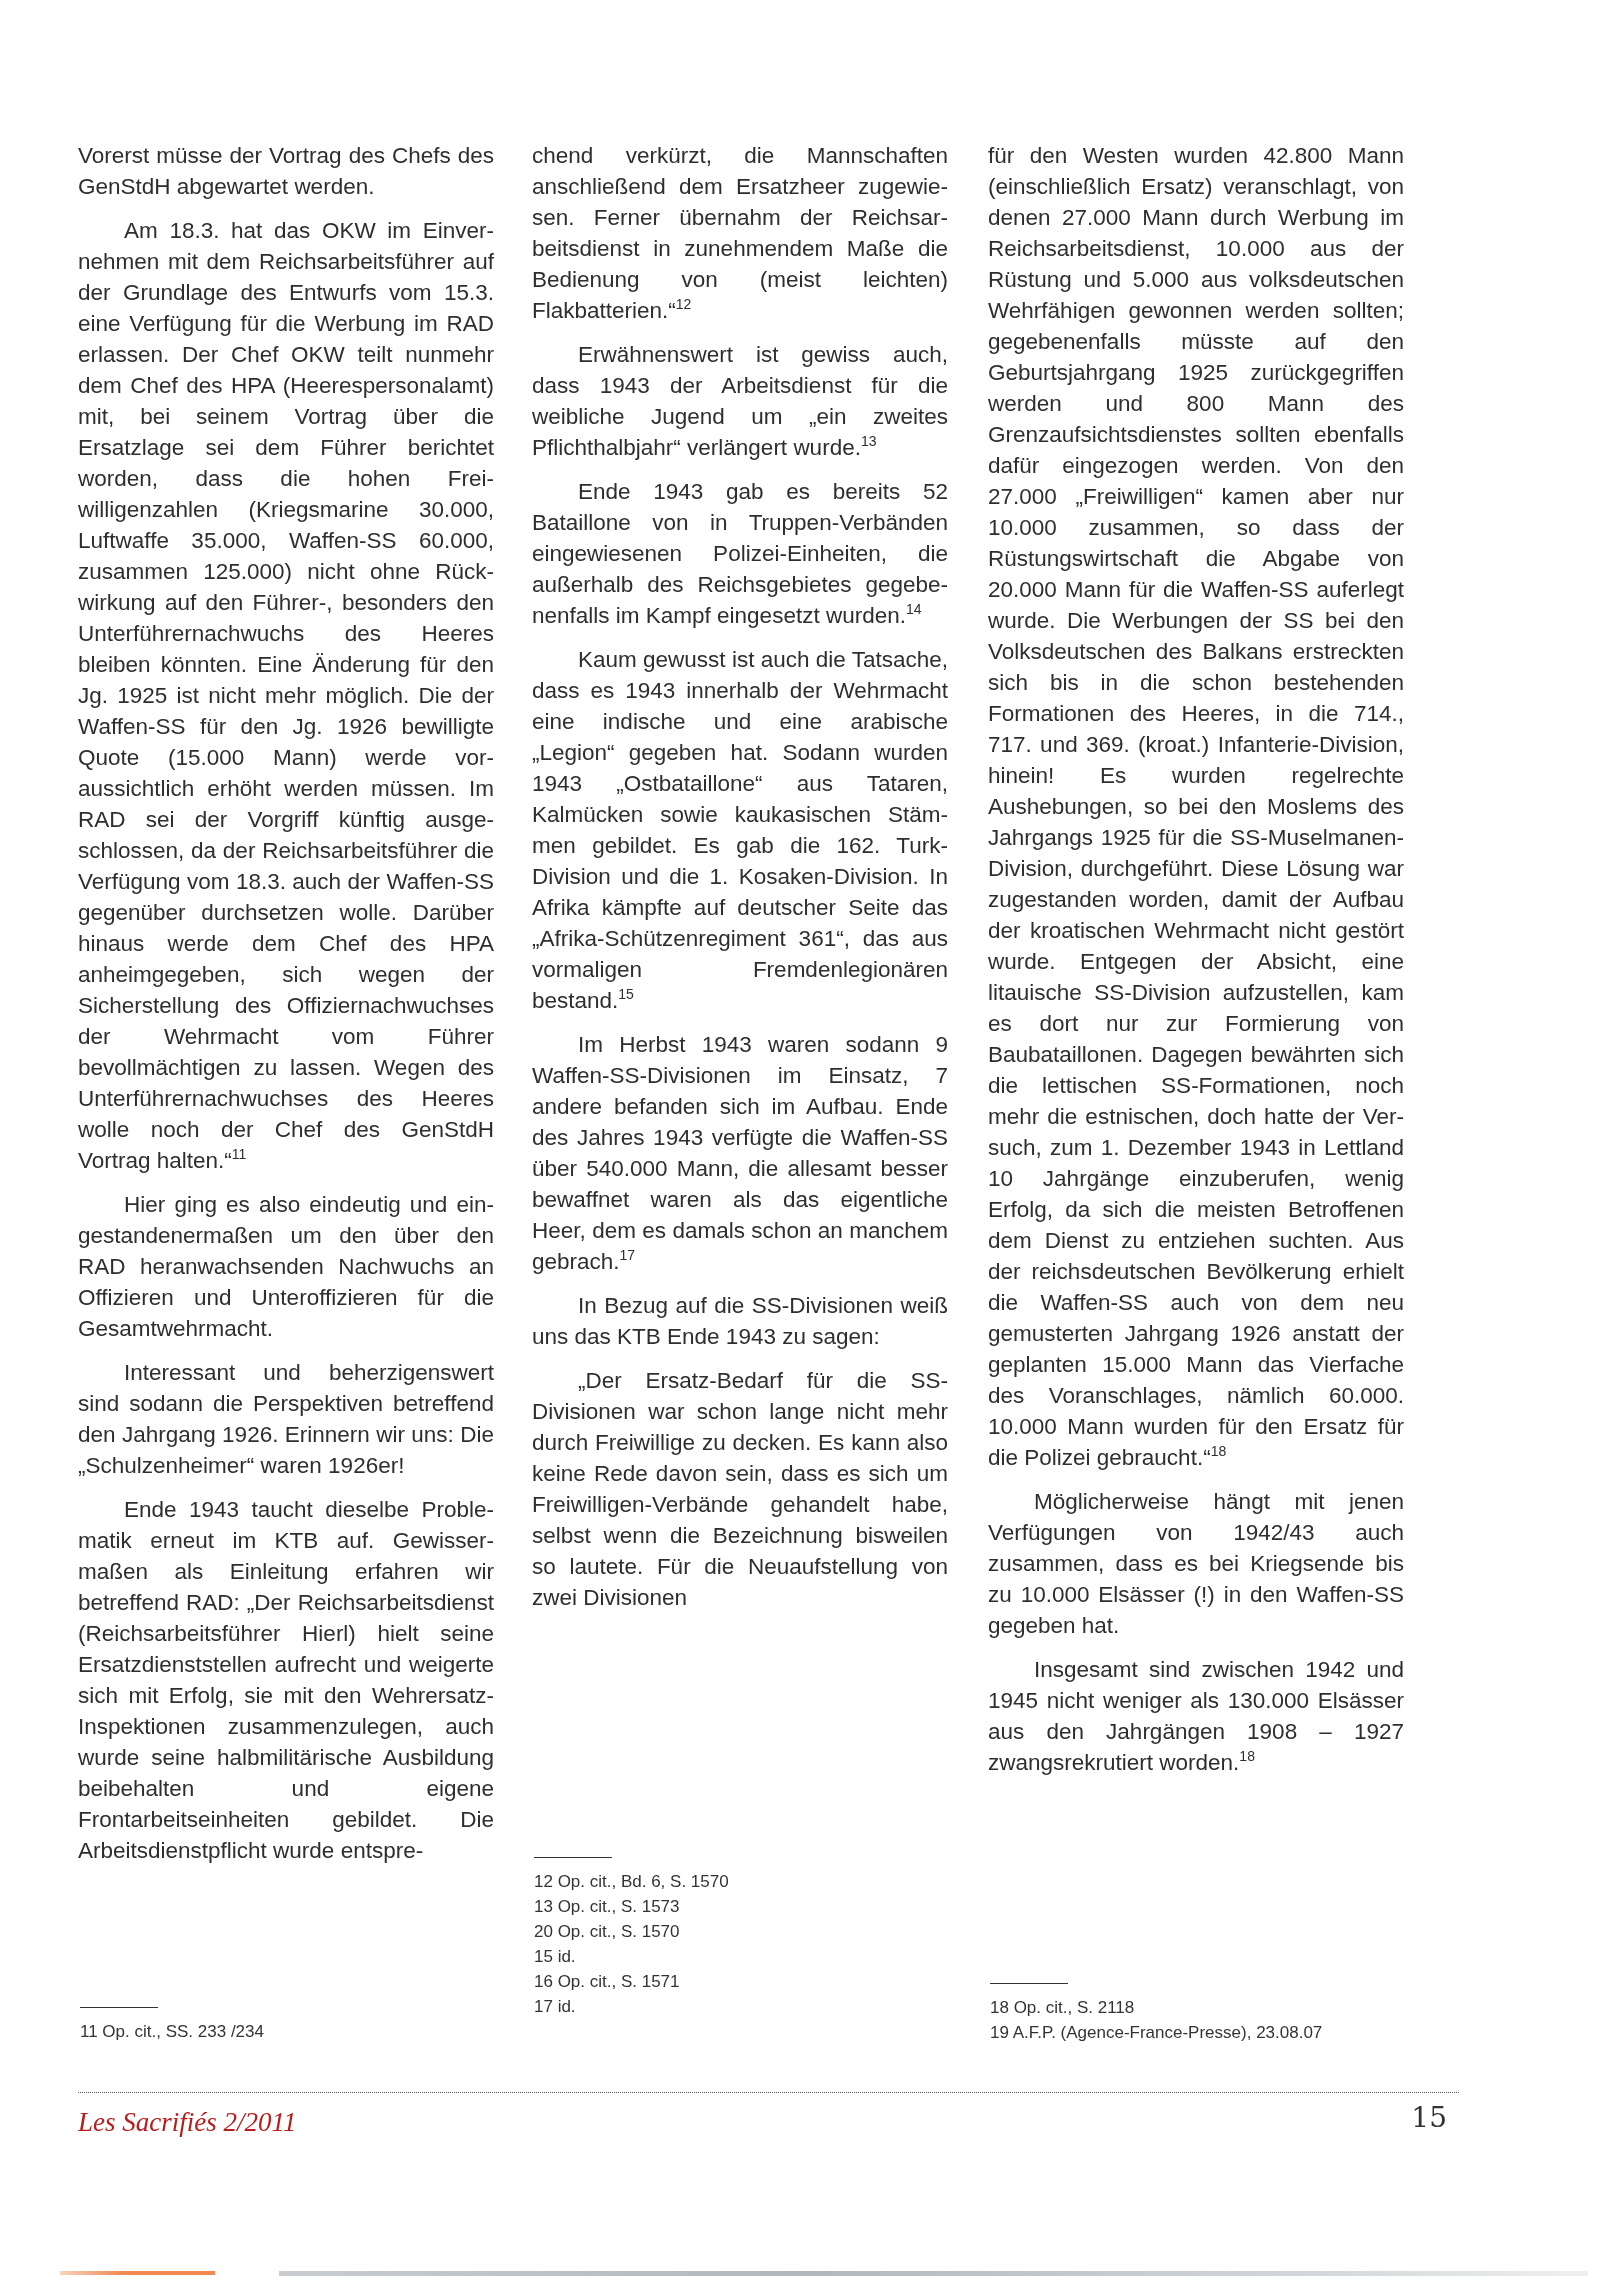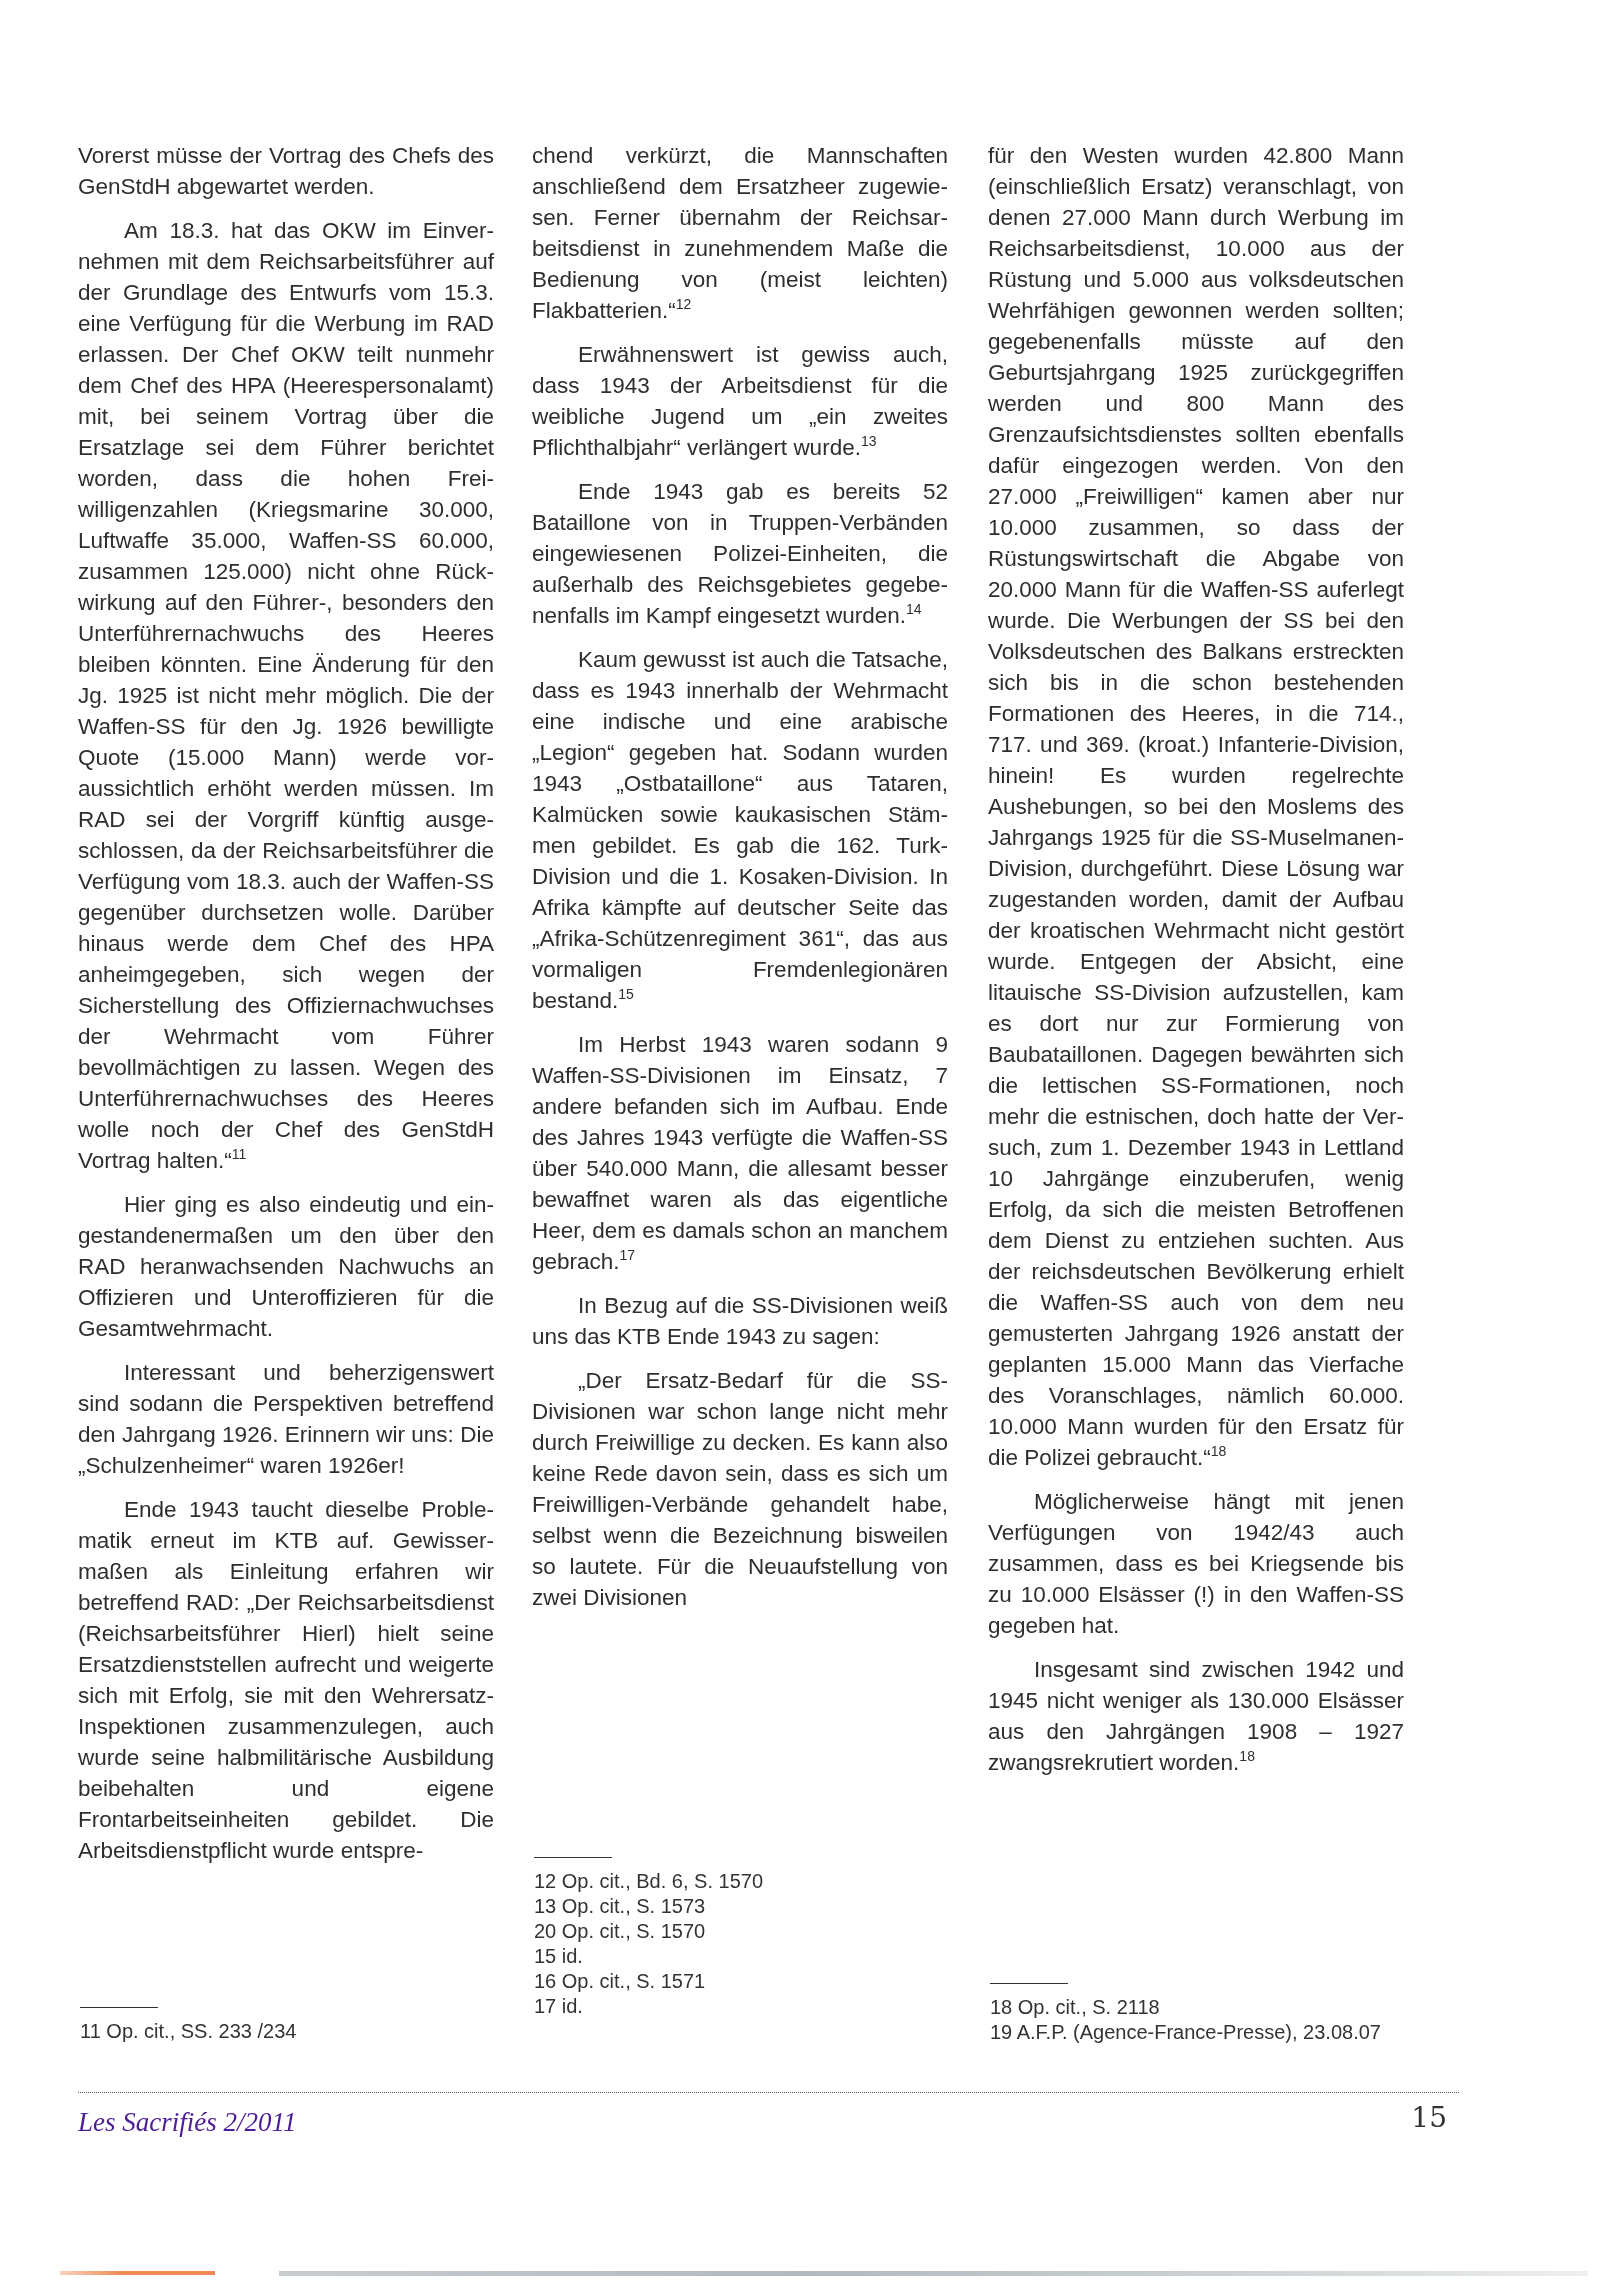--- a/index.html
+++ b/index.html
@@ -14,7 +14,7 @@
   .col p.indent { text-indent: 46px; }
   .col p.noindent { text-indent: 0; }
   sup { font-size: 14px; line-height: 0; vertical-align: 9px; }
-  .fn-block { position: absolute; width: 416px; font-size: 20px; line-height: 25px; color: #333; }
+  .fn-block { position: absolute; width: 416px; font-size: 17px; line-height: 25px; color: #333; }
   .fn-rule { width: 78px; height: 1.4px; background: #333; margin-bottom: 11px; }
   .fn-block.f1 { left: 80px; top: 2007px; }
   .fn-block.f2 { left: 534px; top: 1857px; }

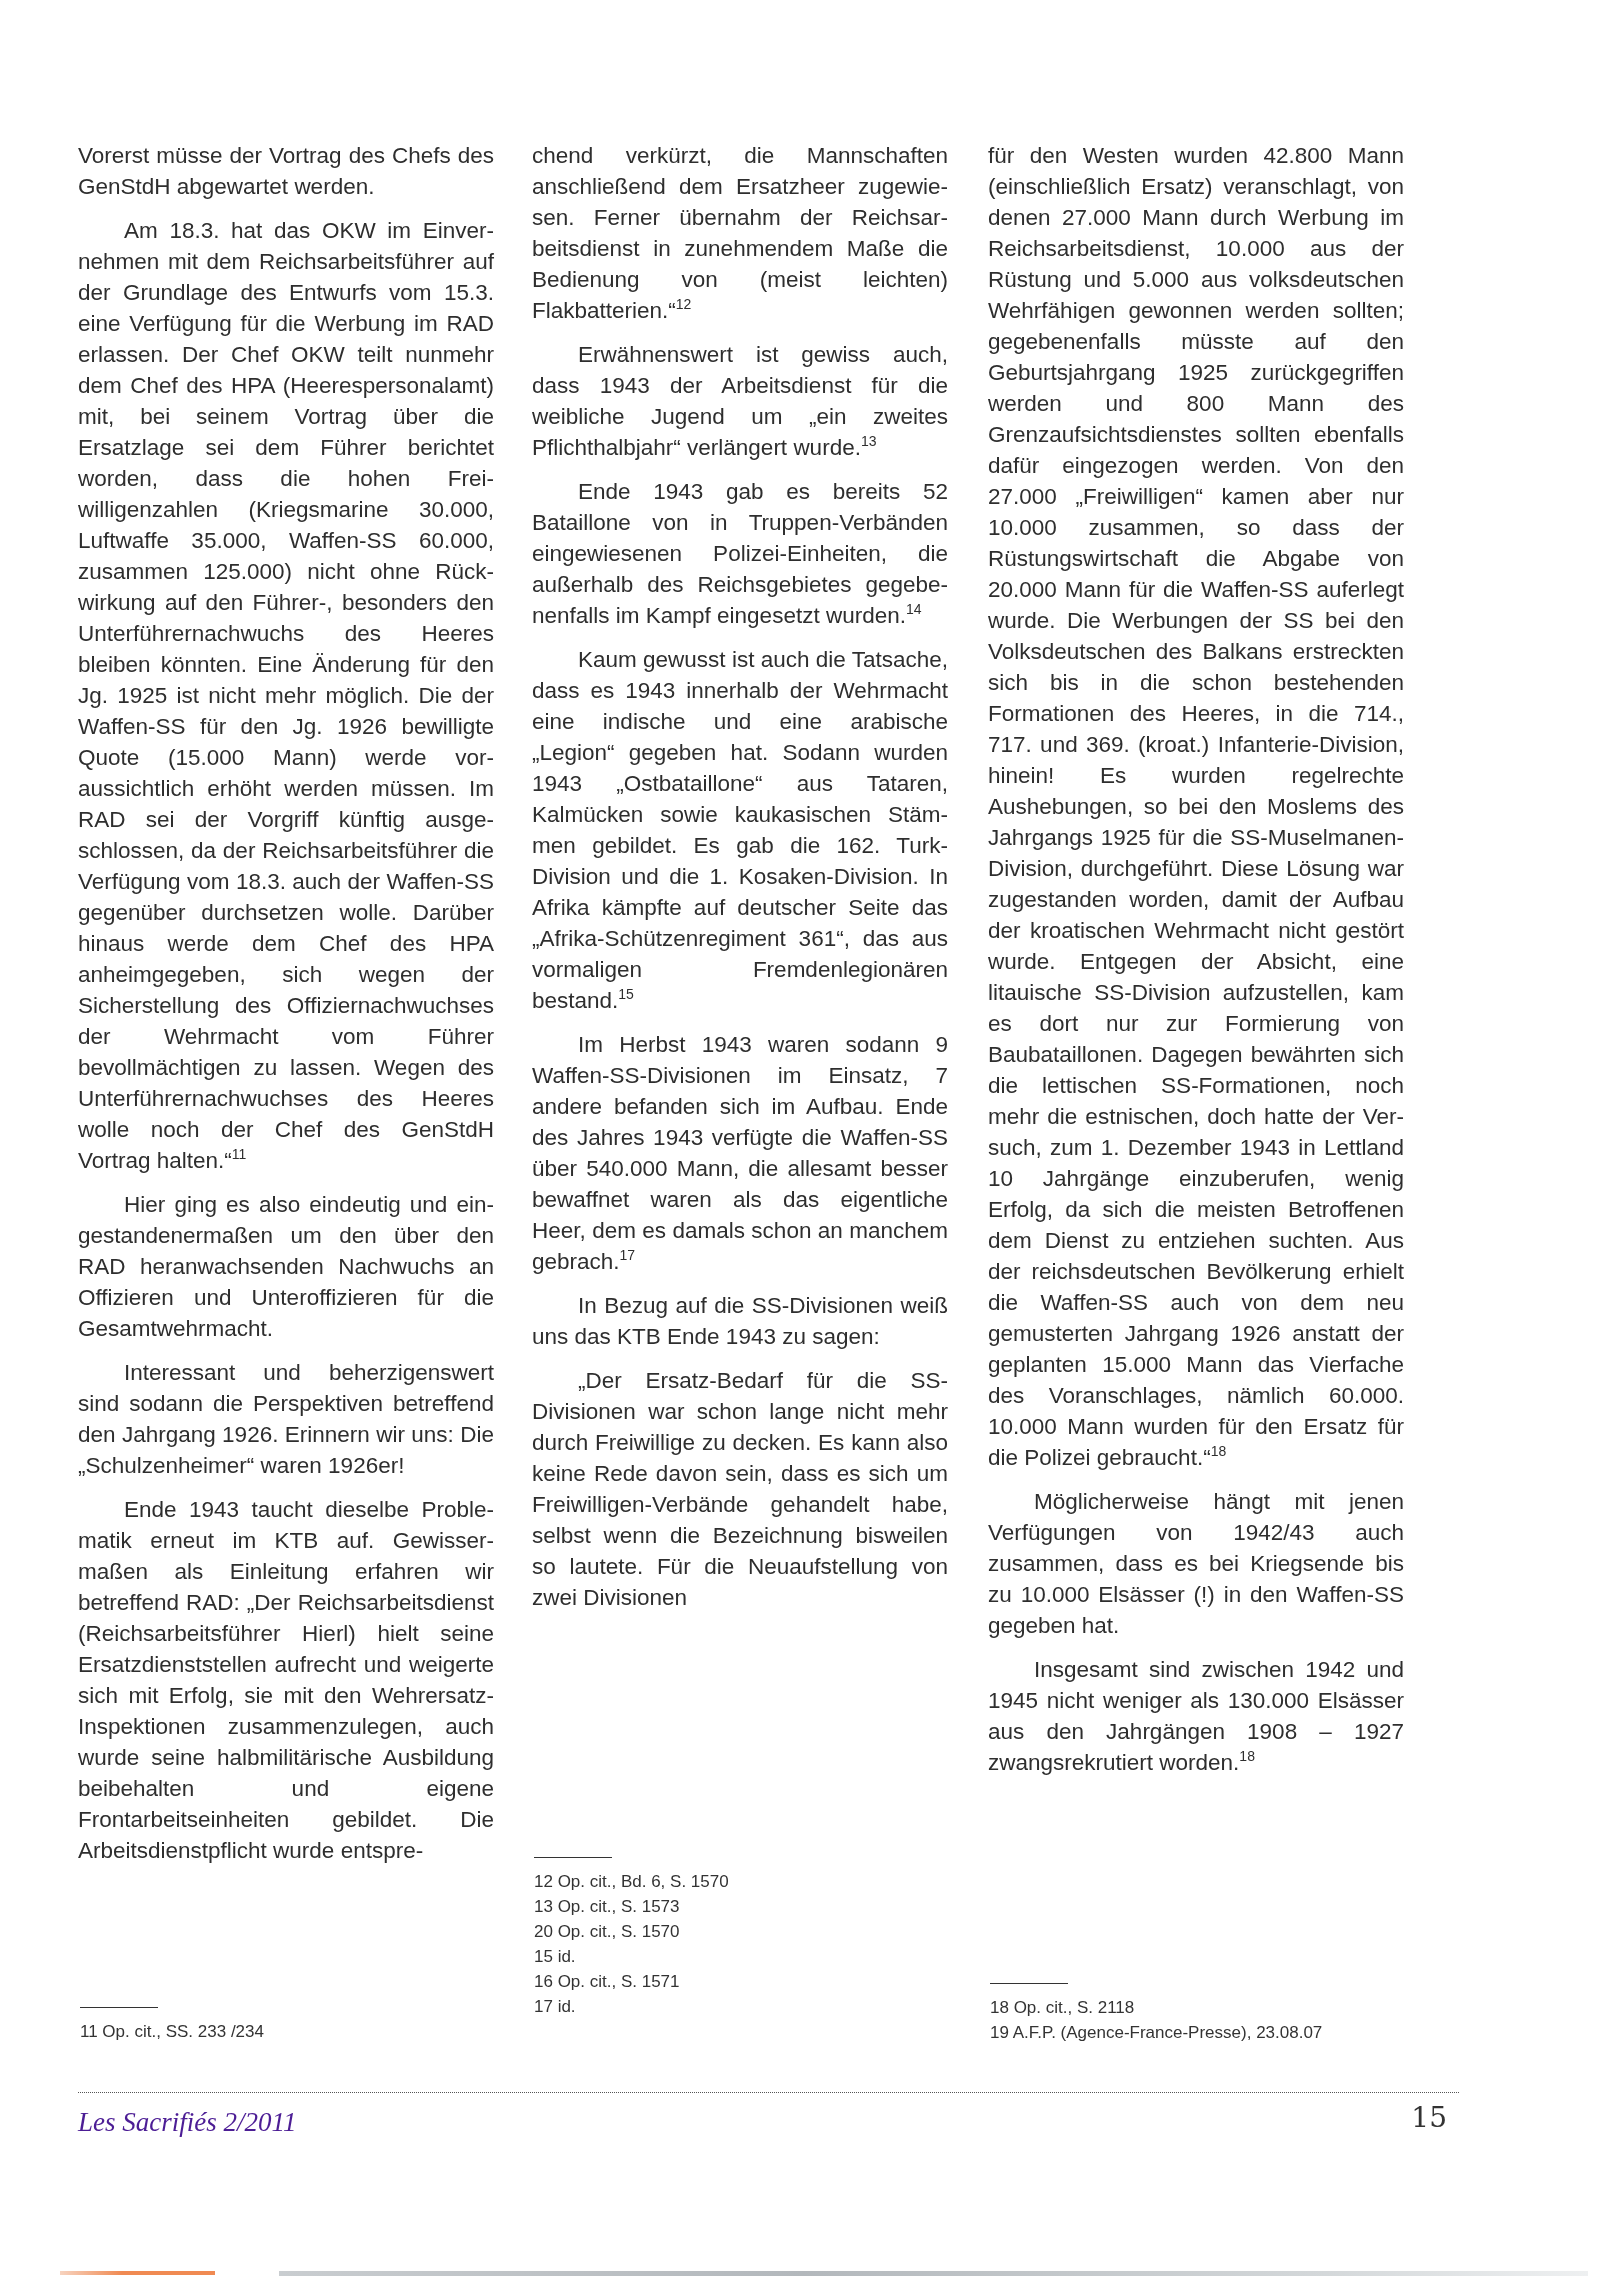--- a/index.html
+++ b/index.html
@@ -22,7 +22,7 @@
   .footer-rule { position: absolute; left: 78px; top: 2092px; width: 1381px; height: 0;
                  border-top: 1.5px dotted #555; }
   .journal { position: absolute; left: 78px; top: 2107px; font-family: "Liberation Serif", "DejaVu Serif", serif;
-             font-style: italic; font-size: 27px; color: #4c1d95; }
+             font-style: italic; font-size: 27px; color: #b91c1c; }
   .pagenum { position: absolute; right: 177px; top: 2101px; font-family: "DejaVu Serif", "Liberation Serif", serif;
              font-size: 28px; color: #333; }
   .bar-orange { position: absolute; left: 60px; top: 2271px; width: 155px; height: 4px;

